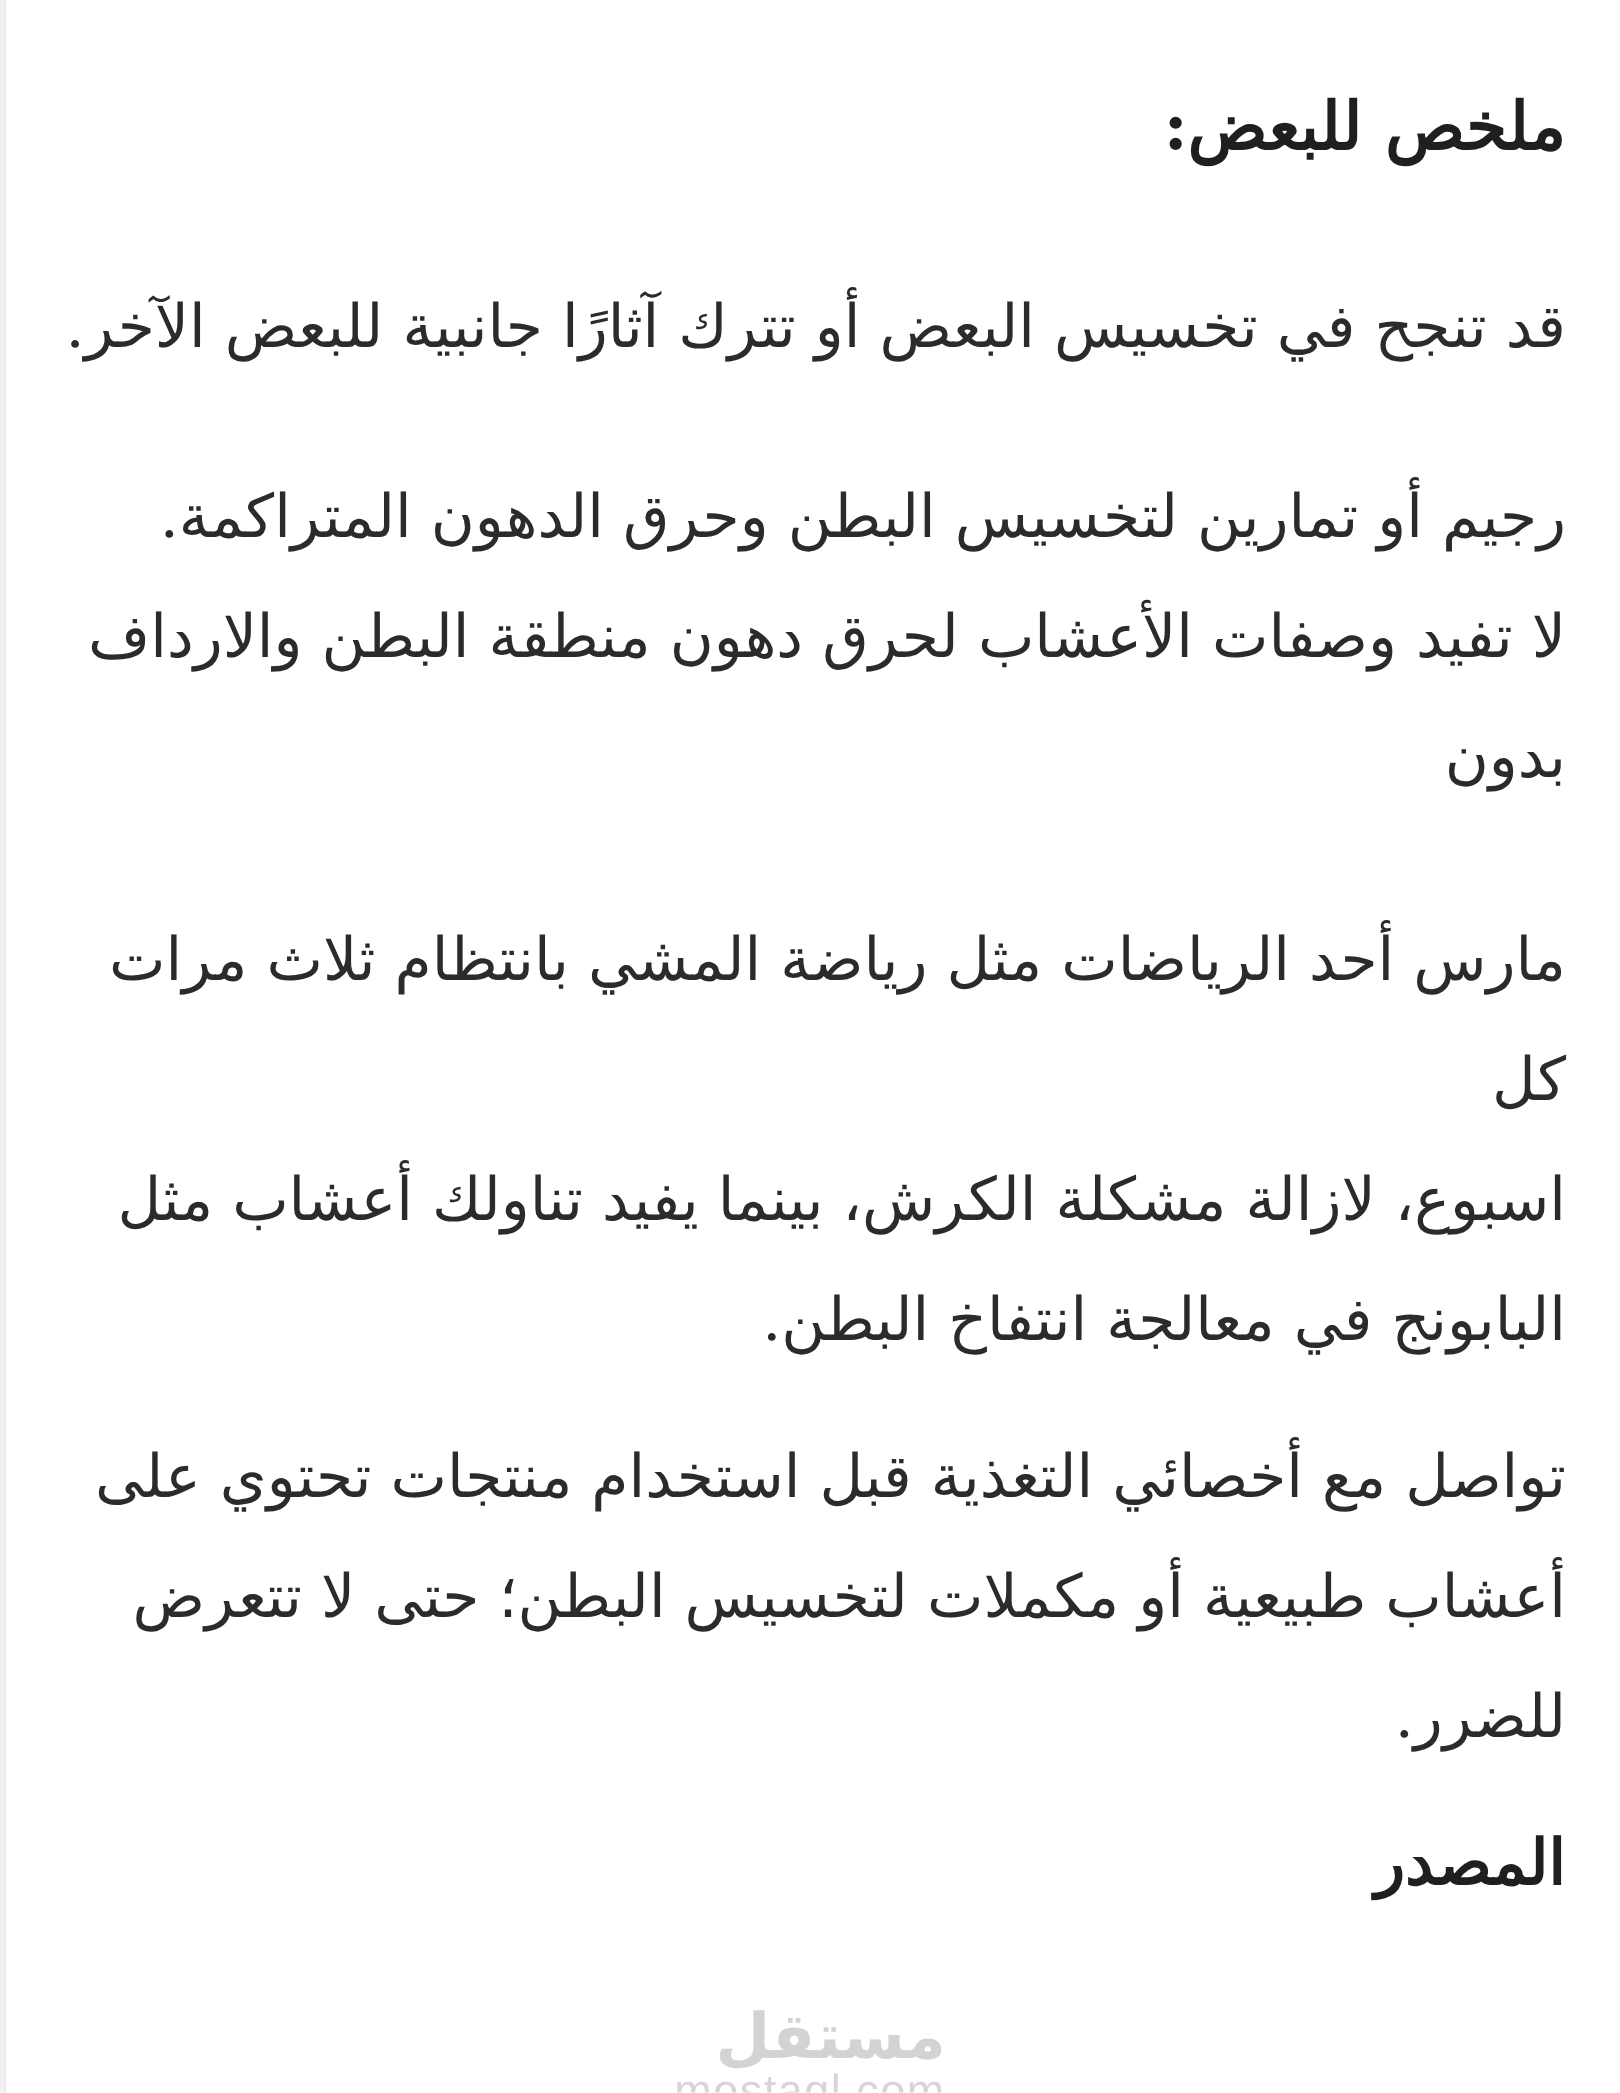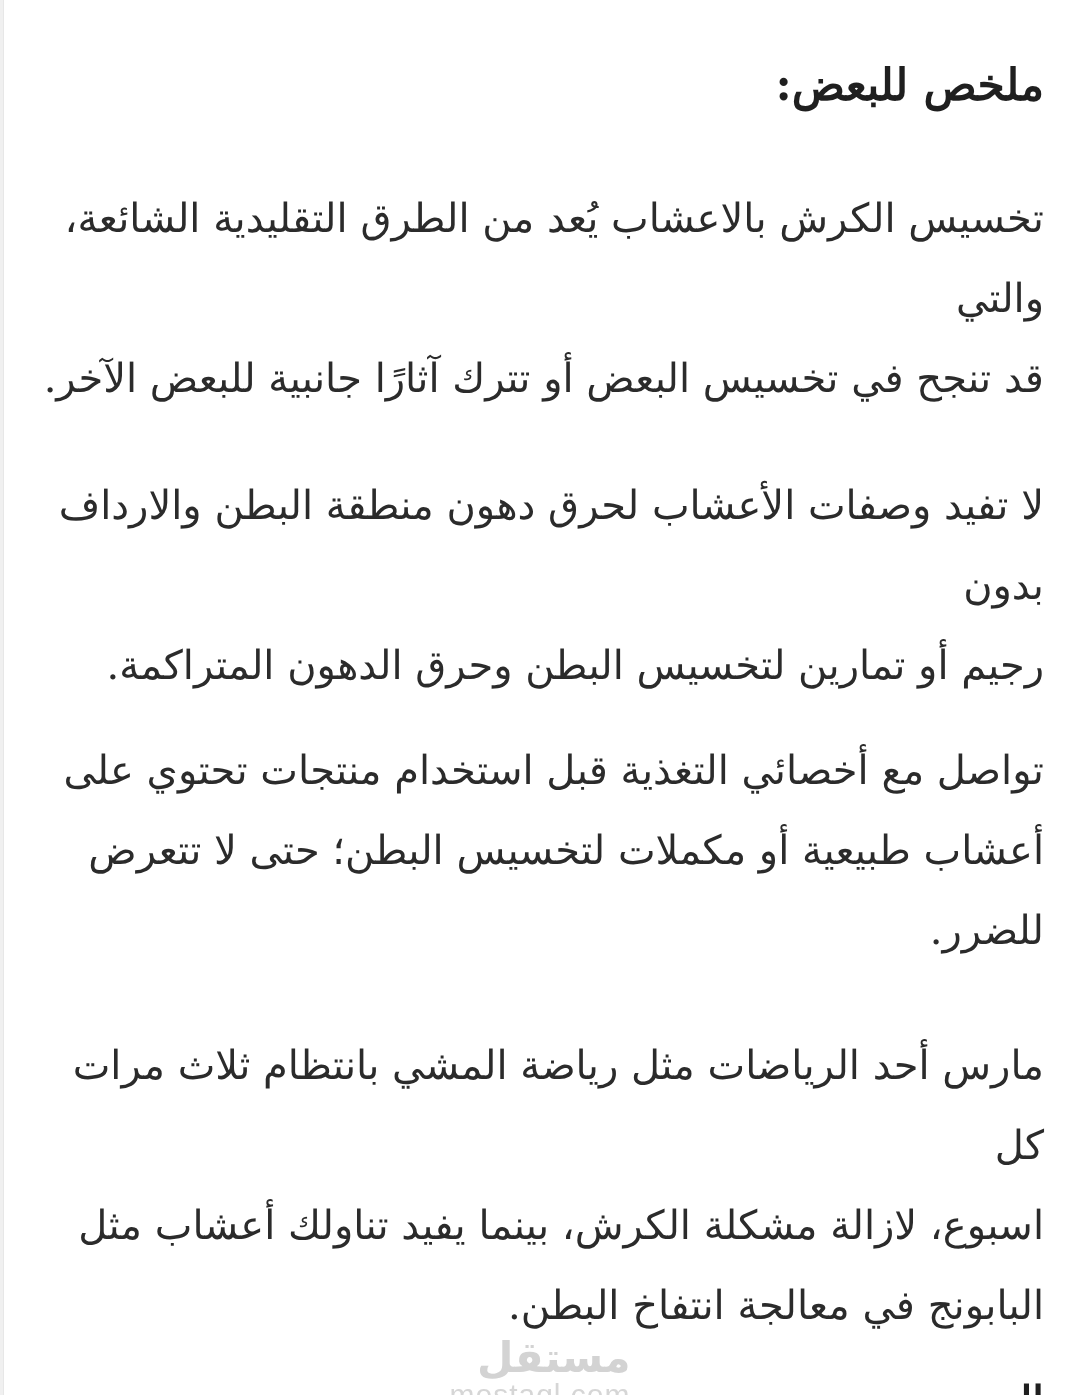--- a/index.html
+++ b/index.html
@@ -87,7 +87,6 @@
   <h1 class="summary-heading">ملخص للبعض:</h1>
 
   <p class="para para-1">
-    <span class="line">تخسيس الكرش بالاعشاب يُعد من الطرق التقليدية الشائعة، والتي</span>
     <span class="line">قد تنجح في تخسيس البعض أو تترك آثارًا جانبية للبعض الآخر.</span>
   </p>
 

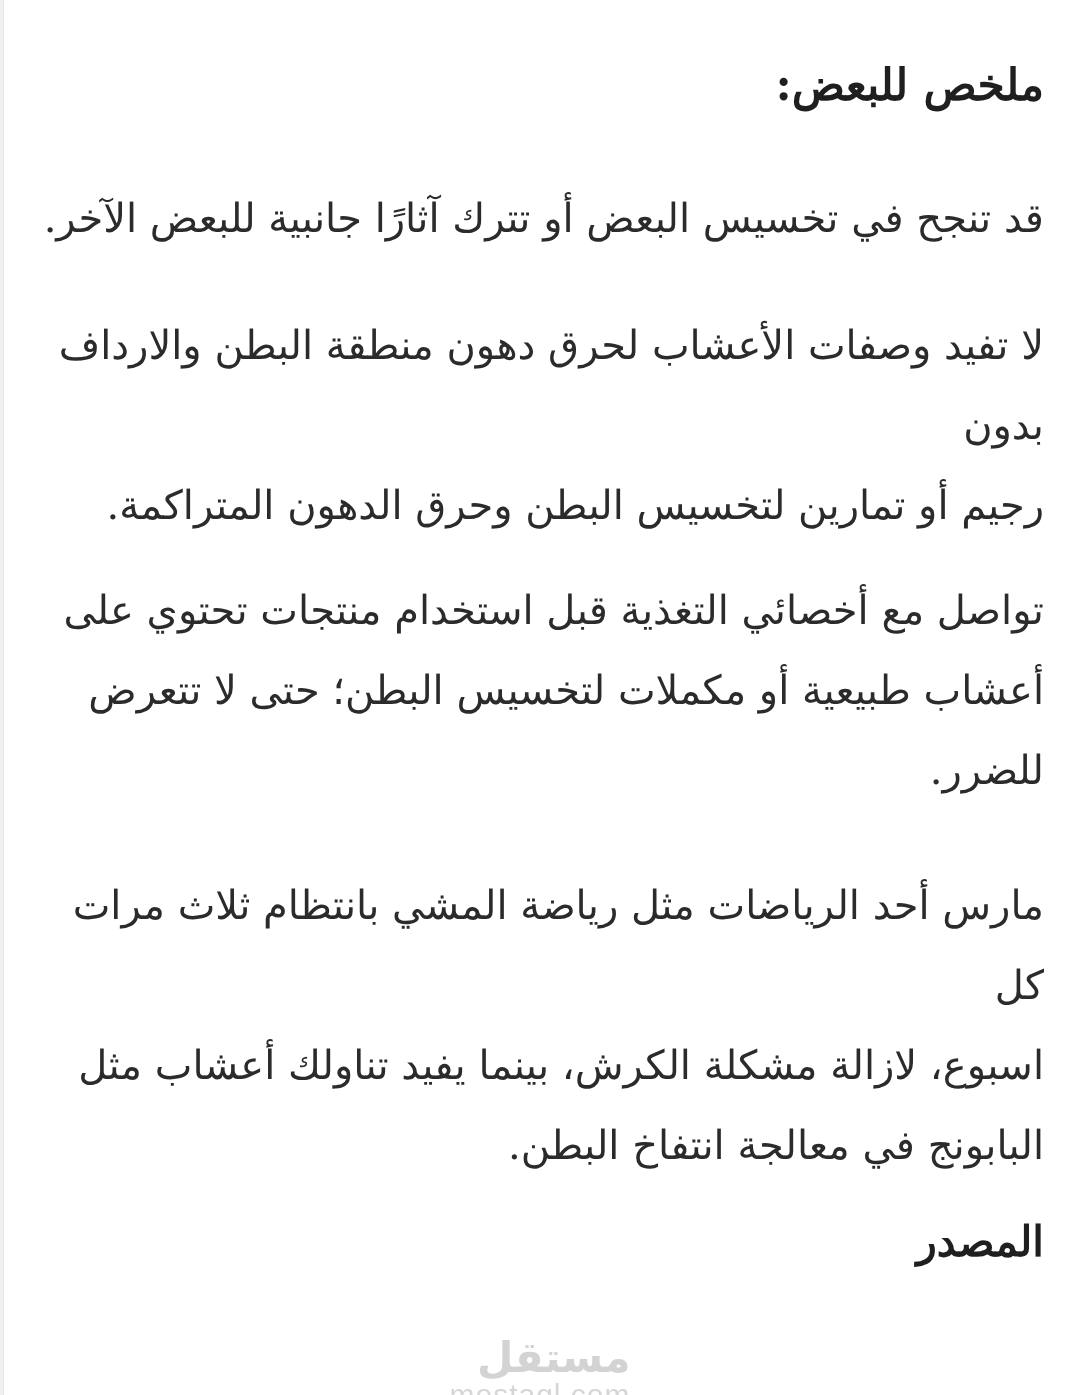--- a/index.html
+++ b/index.html
@@ -91,8 +91,8 @@
   </p>
 
   <p class="para para-2">
+    <span class="line">رجيم أو تمارين لتخسيس البطن وحرق الدهون المتراكمة.</span>
     <span class="line">لا تفيد وصفات الأعشاب لحرق دهون منطقة البطن والارداف بدون</span>
-    <span class="line">رجيم أو تمارين لتخسيس البطن وحرق الدهون المتراكمة.</span>
   </p>
 
   <p class="para para-4">

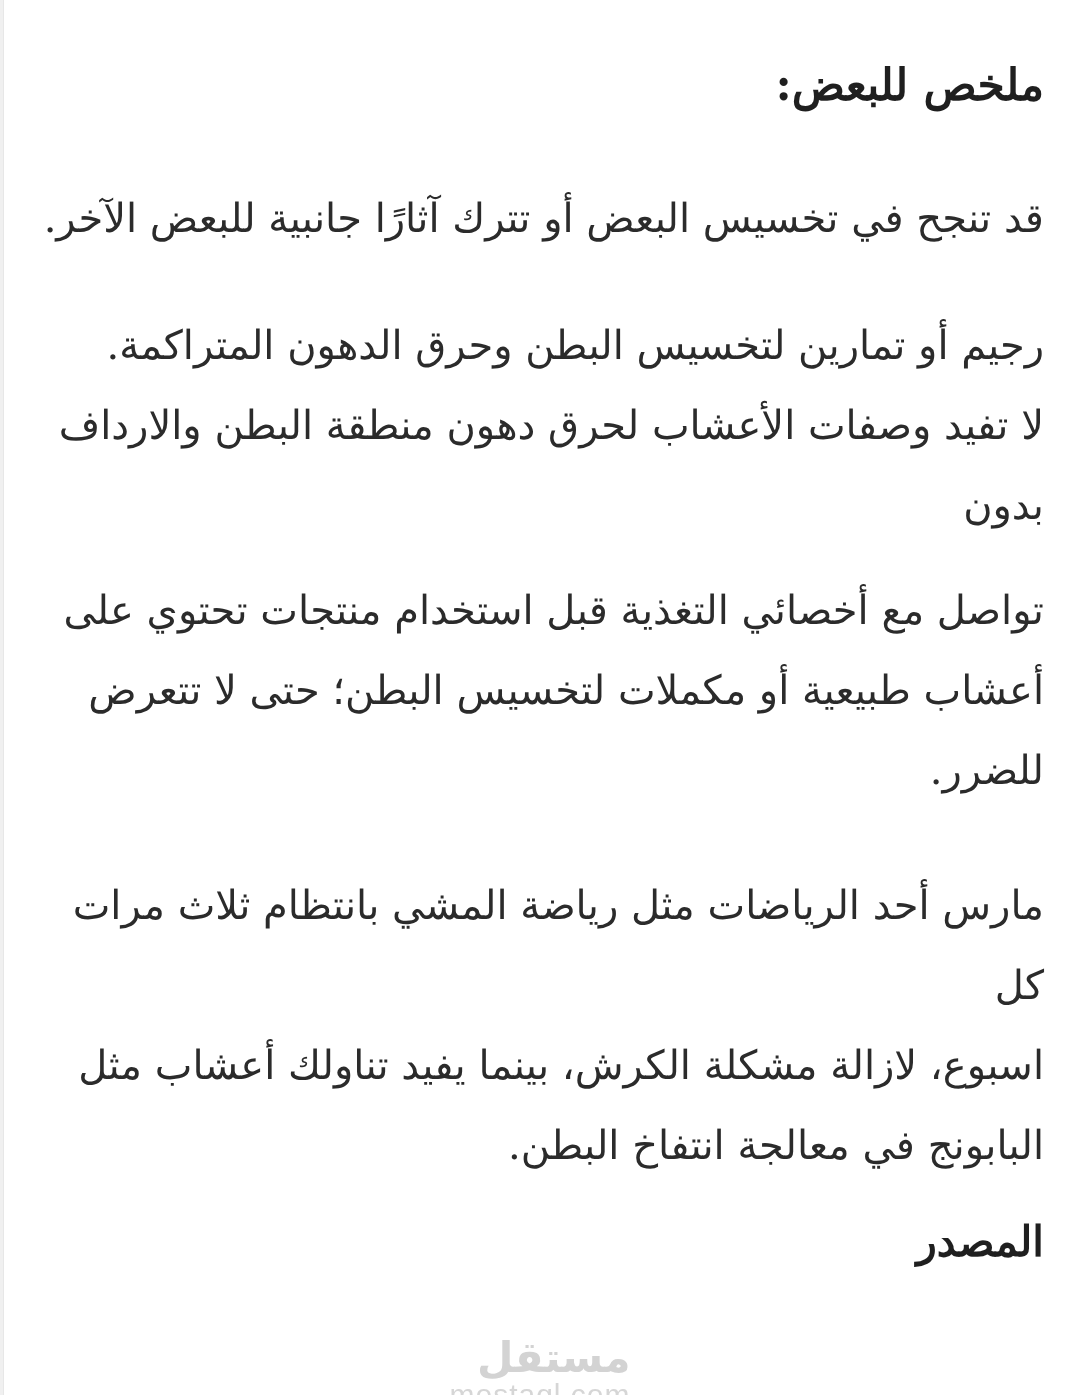--- a/index.html
+++ b/index.html
@@ -95,16 +95,16 @@
     <span class="line">لا تفيد وصفات الأعشاب لحرق دهون منطقة البطن والارداف بدون</span>
   </p>
 
+  <p class="para para-3">
+    <span class="line">مارس أحد الرياضات مثل رياضة المشي بانتظام ثلاث مرات كل</span>
+    <span class="line">اسبوع، لازالة مشكلة الكرش، بينما يفيد تناولك أعشاب مثل</span>
+    <span class="line">البابونج في معالجة انتفاخ البطن.</span>
+  </p>
+
   <p class="para para-4">
     <span class="line">تواصل مع أخصائي التغذية قبل استخدام منتجات تحتوي على</span>
     <span class="line">أعشاب طبيعية أو مكملات لتخسيس البطن؛ حتى لا تتعرض</span>
     <span class="line">للضرر.</span>
-  </p>
-
-  <p class="para para-3">
-    <span class="line">مارس أحد الرياضات مثل رياضة المشي بانتظام ثلاث مرات كل</span>
-    <span class="line">اسبوع، لازالة مشكلة الكرش، بينما يفيد تناولك أعشاب مثل</span>
-    <span class="line">البابونج في معالجة انتفاخ البطن.</span>
   </p>
 
   <div class="source-heading">المصدر</div>

